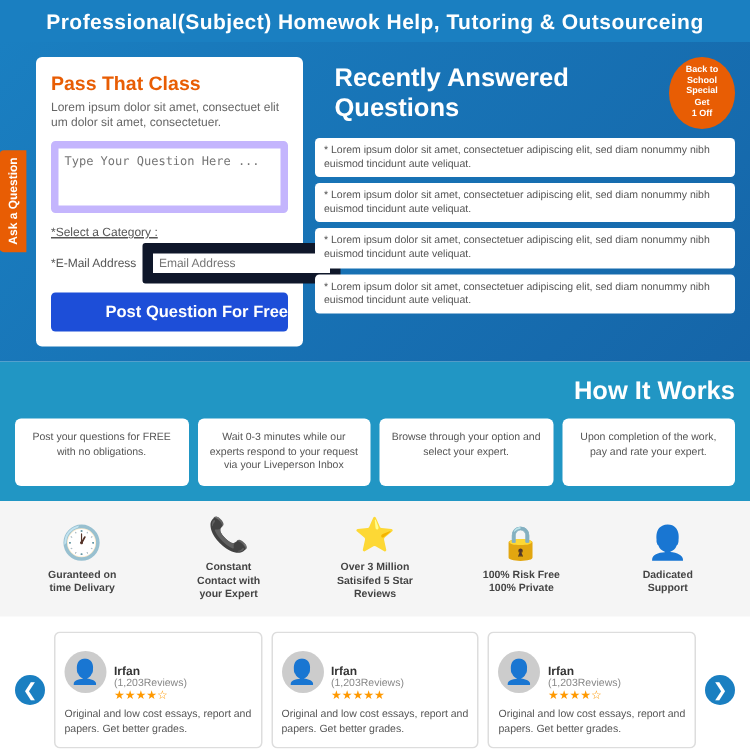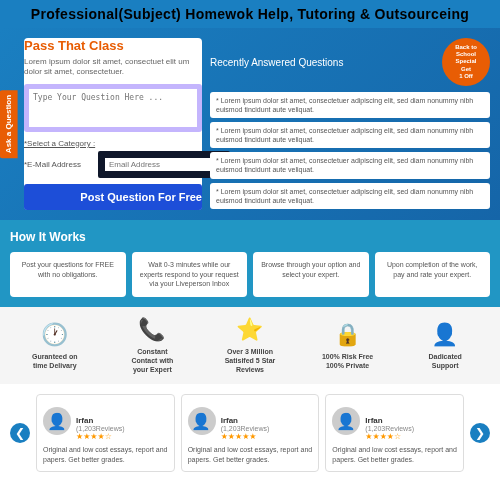--- a/index.html
+++ b/index.html
@@ -7,7 +7,7 @@
 
     
     .header { background: #1a7fc1; padding: 6px 10px; text-align: center; }
-    .header h1 { color: #000000; font-size: 14px; font-weight: bold; letter-spacing: 0.3px; }
+    .header h1 { color: #ffffff; font-size: 14px; font-weight: bold; letter-spacing: 0.3px; }
 
     
     .hero { background: linear-gradient(135deg, #1a7fc1 0%, #1565a8 100%); padding: 10px; display: flex; gap: 8px; position: relative; min-height: 185px; }

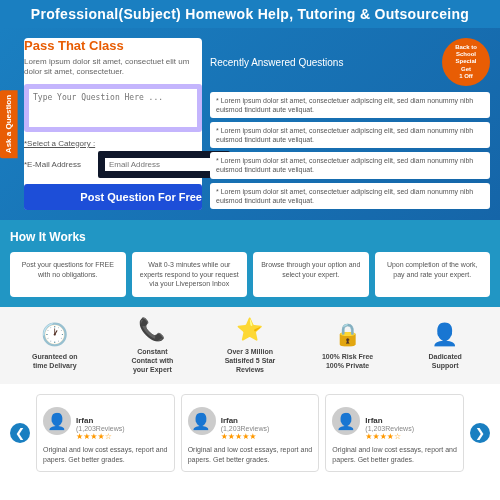--- a/index.html
+++ b/index.html
@@ -13,7 +13,7 @@
     .hero { background: linear-gradient(135deg, #1a7fc1 0%, #1565a8 100%); padding: 10px; display: flex; gap: 8px; position: relative; min-height: 185px; }
 
     
-    .form-box { background: #fff; border-radius: 4px; padding: 0; width: 178px; flex-shrink: 0; }
+    .form-box { background: #fff; border-radius: 4px; padding: 10px; width: 178px; flex-shrink: 0; }
     .form-box h2 { color: #e85d04; font-size: 13px; font-weight: bold; margin-bottom: 4px; }
     .form-box p { color: #666; font-size: 8px; line-height: 1.3; margin-bottom: 6px; }
     .form-box textarea { width: 100%; border: 5px solid #c4b5fd; border-radius: 3px; font-size: 8px; padding: 4px; resize: none; height: 48px; color: #aaa; }

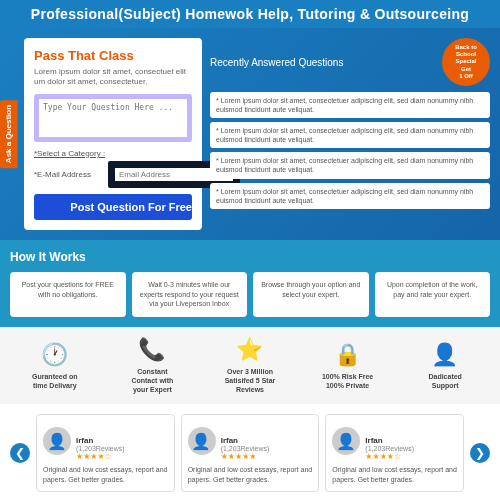--- a/index.html
+++ b/index.html
@@ -31,7 +31,7 @@
     
     .qa-box { flex: 1; }
     .qa-header { display: flex; justify-content: space-between; align-items: center; margin-bottom: 6px; }
-    .qa-title { color: #fff; font-size: 10px; font-weight: normal; }
+    .qa-title { color: #fff; font-size: 17px; font-weight: bold; margin-left: 13px; }
     .badge { background: #e85d04; color: #fff; border-radius: 50%; width: 48px; height: 48px; display: flex; flex-direction: column; align-items: center; justify-content: center; font-size: 6px; font-weight: bold; text-align: center; line-height: 1.2; }
     .qa-items { display: flex; flex-direction: column; gap: 4px; }
     .qa-item { background: #fff; border-radius: 3px; padding: 4px 6px; font-size: 7px; color: #555; line-height: 1.3; }

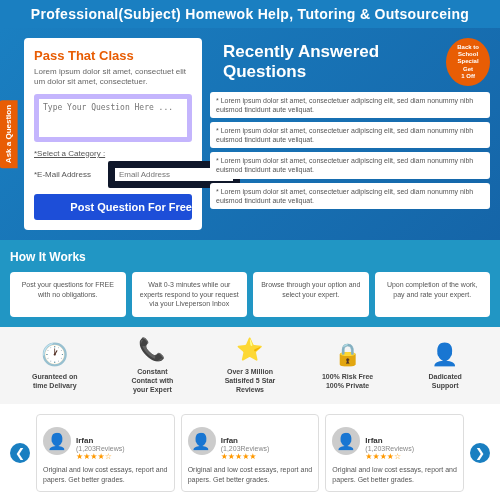--- a/index.html
+++ b/index.html
@@ -20,7 +20,7 @@
     .form-row { display: flex; align-items: center; gap: 4px; margin: 5px 0 3px; }
     .form-row label { color: #555; font-size: 8px; white-space: nowrap; text-decoration: underline; }
     .form-row select { border: 1px solid #ccc; border-radius: 2px; font-size: 8px; padding: 2px 4px; flex: 1; }
-    .form-email { display: flex; align-items: center; gap: 17px; margin-bottom: 6px; }
+    .form-email { display: flex; align-items: center; gap: 4px; margin-bottom: 6px; }
     .form-email label { color: #555; font-size: 8px; white-space: nowrap; }
     .form-email input { border: 7px solid #0f172a; border-radius: 2px; font-size: 8px; padding: 2px 4px; flex: 1; color: #aaa; }
     .btn-post { background: #1d4ed8; color: #fff; border: none; border-radius: 3px; padding: 7px 0; width: 100%; font-size: 11px; font-weight: bold; cursor: pointer; text-align: right; }

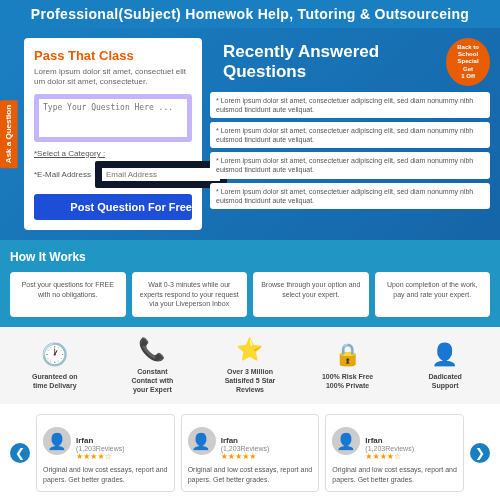--- a/index.html
+++ b/index.html
@@ -39,7 +39,7 @@
 
     
     .how-section { background: #2196c4; padding: 10px; }
-    .how-title { text-align: left; color: #fff; font-size: 12px; font-weight: bold; margin-bottom: 8px; }
+    .how-title { text-align: right; color: #fff; font-size: 17px; font-weight: bold; margin-bottom: 8px; }
     .how-steps { display: flex; gap: 6px; }
     .how-step { background: #fff; border-radius: 4px; flex: 1; padding: 8px 6px; font-size: 7px; color: #555; text-align: center; line-height: 1.4; }
 

